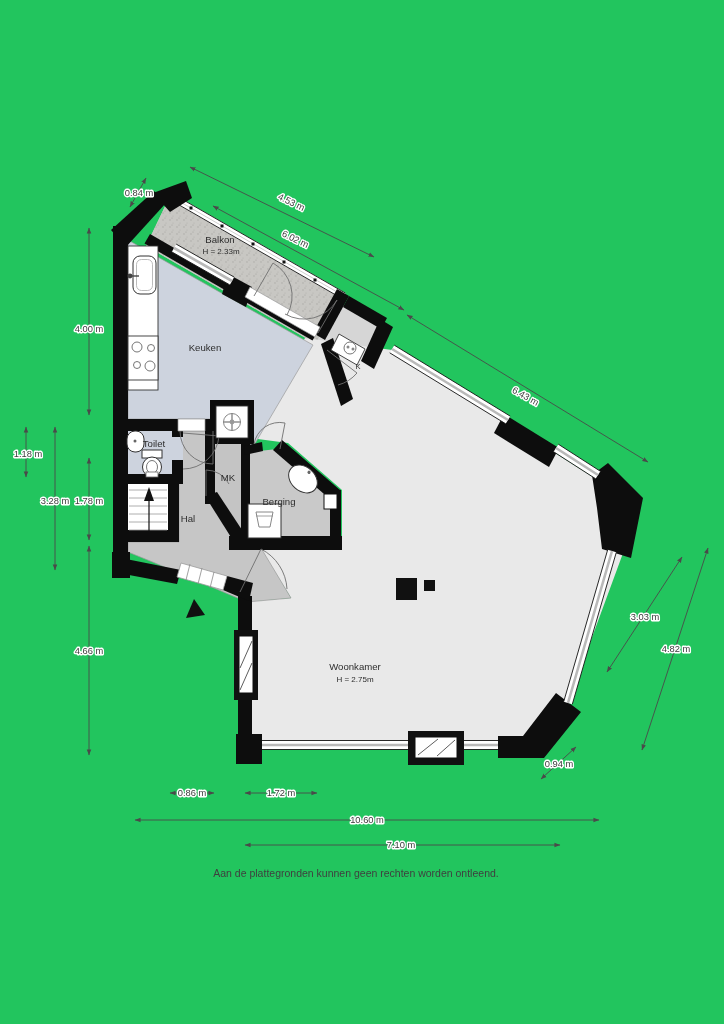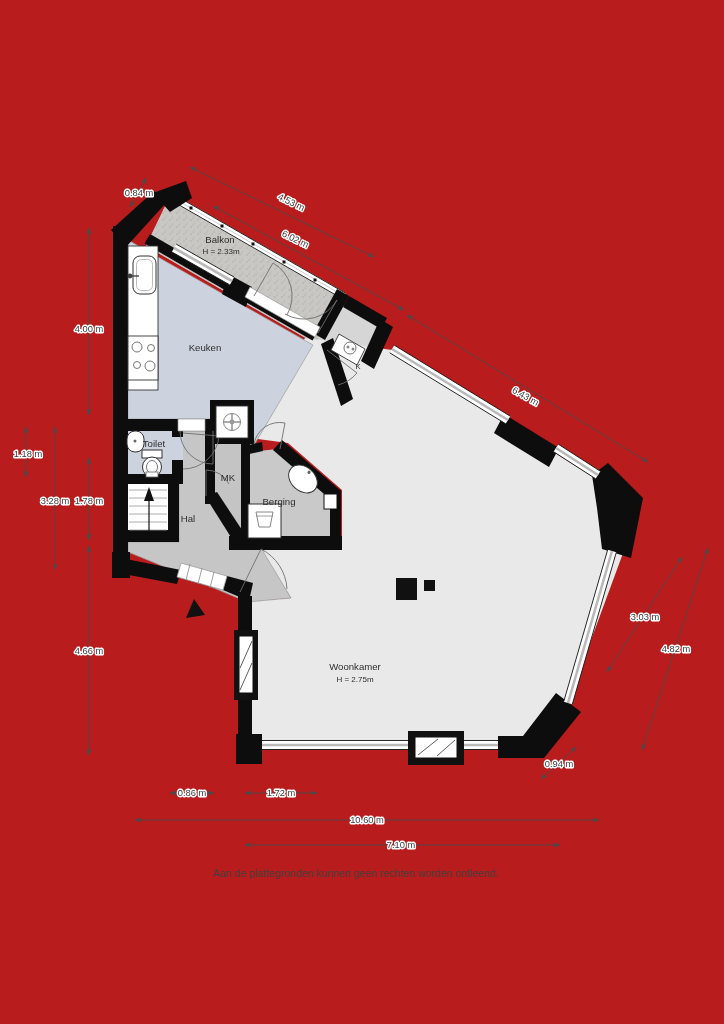--- a/index.html
+++ b/index.html
@@ -3,7 +3,7 @@
 <meta charset="utf-8">
 <style>
   html,body{margin:0;padding:0;background:#ffffff;}
-  .page{position:relative;width:724px;height:1024px;background:#b91c1c;overflow:hidden;}
+  .page{position:relative;width:724px;height:1024px;background:#22c55e;overflow:hidden;}
   svg{display:block;}
   text{font-family:"Liberation Sans","DejaVu Sans",sans-serif;}
   .dim{font-size:9.3px;fill:#3c3c3c;paint-order:stroke;stroke:#ffffff;stroke-width:2.8px;stroke-linejoin:round;}

